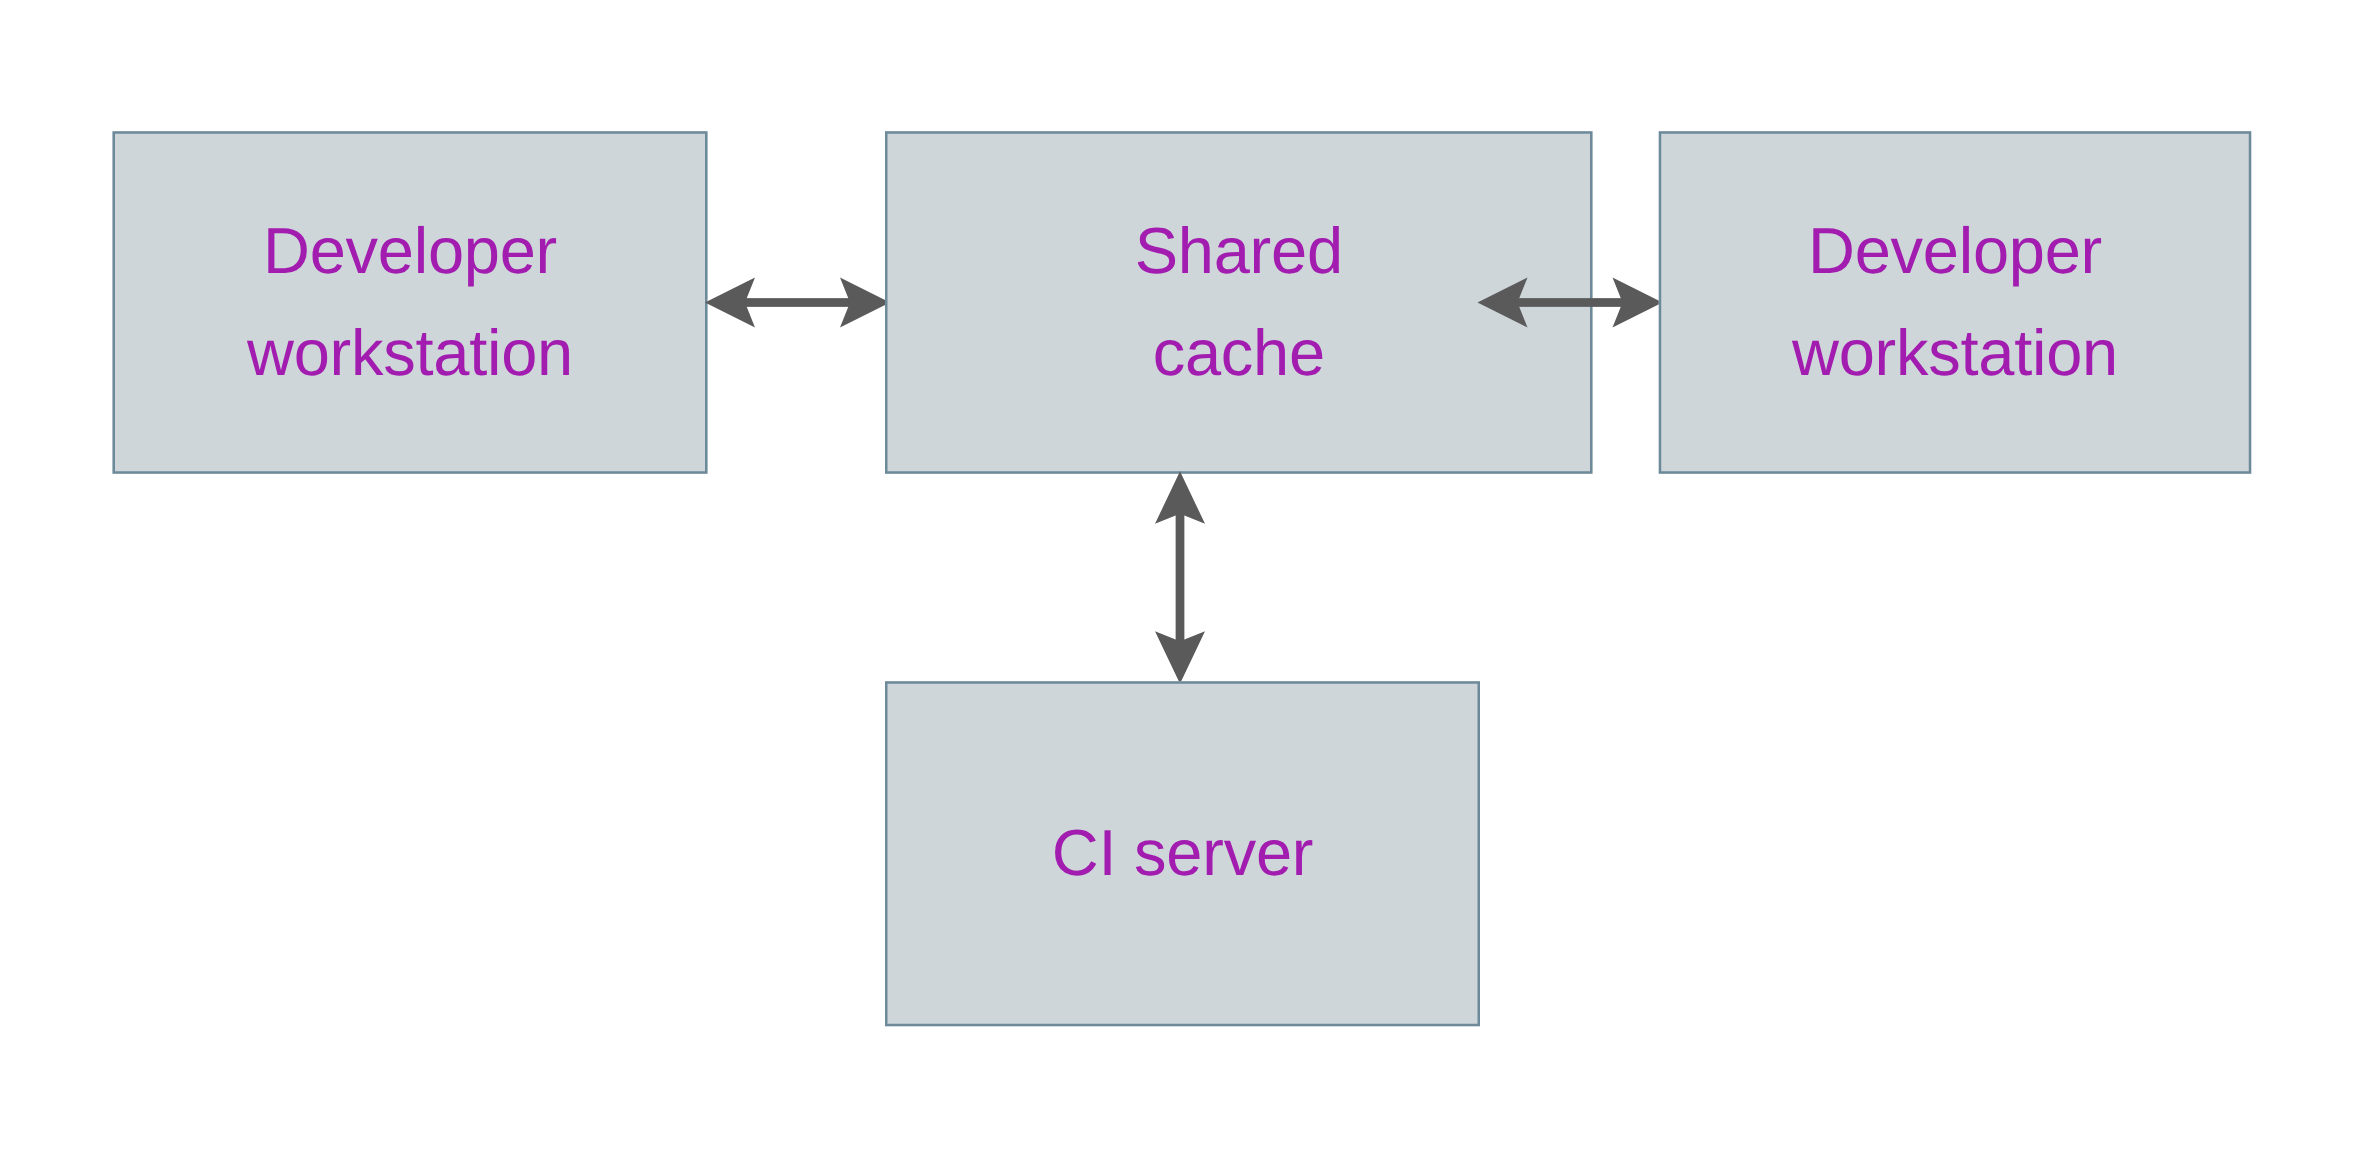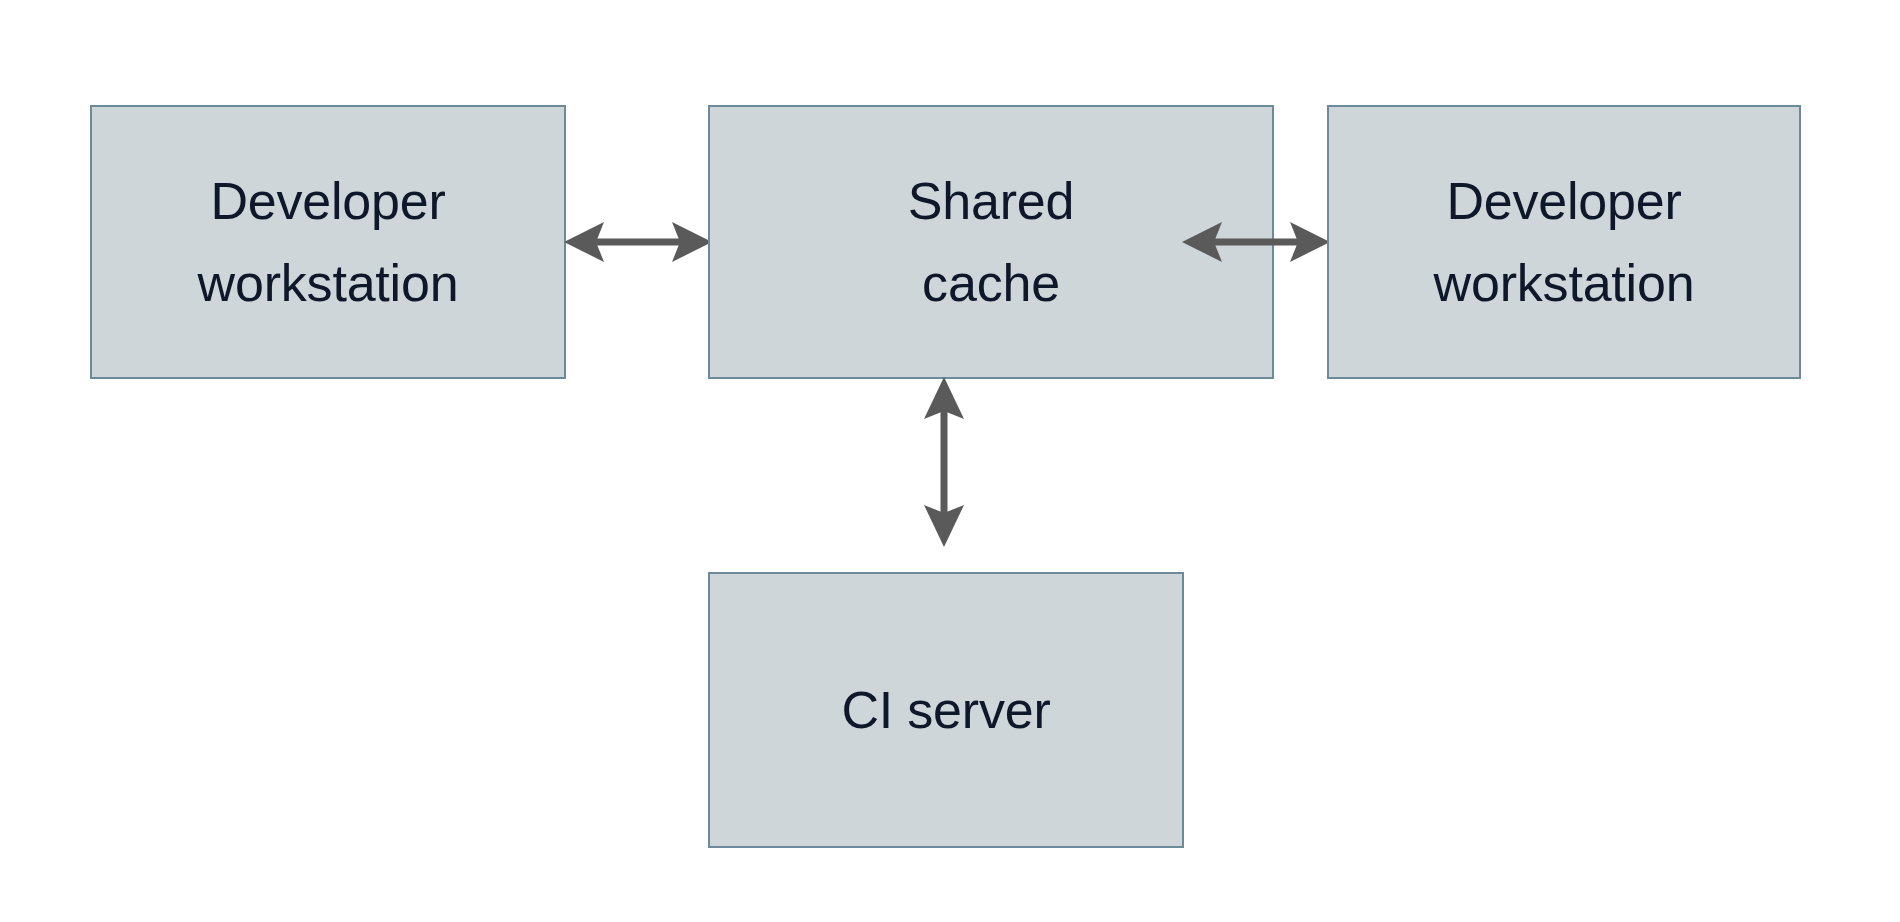--- a/index.html
+++ b/index.html
@@ -29,7 +29,7 @@
     text-align: center;
   }
   .node-label {
-    color: #0f172a;
+    color: #a21caf;
     font-family: "Liberation Sans", sans-serif;
     font-size: 52px;
     font-weight: 400;

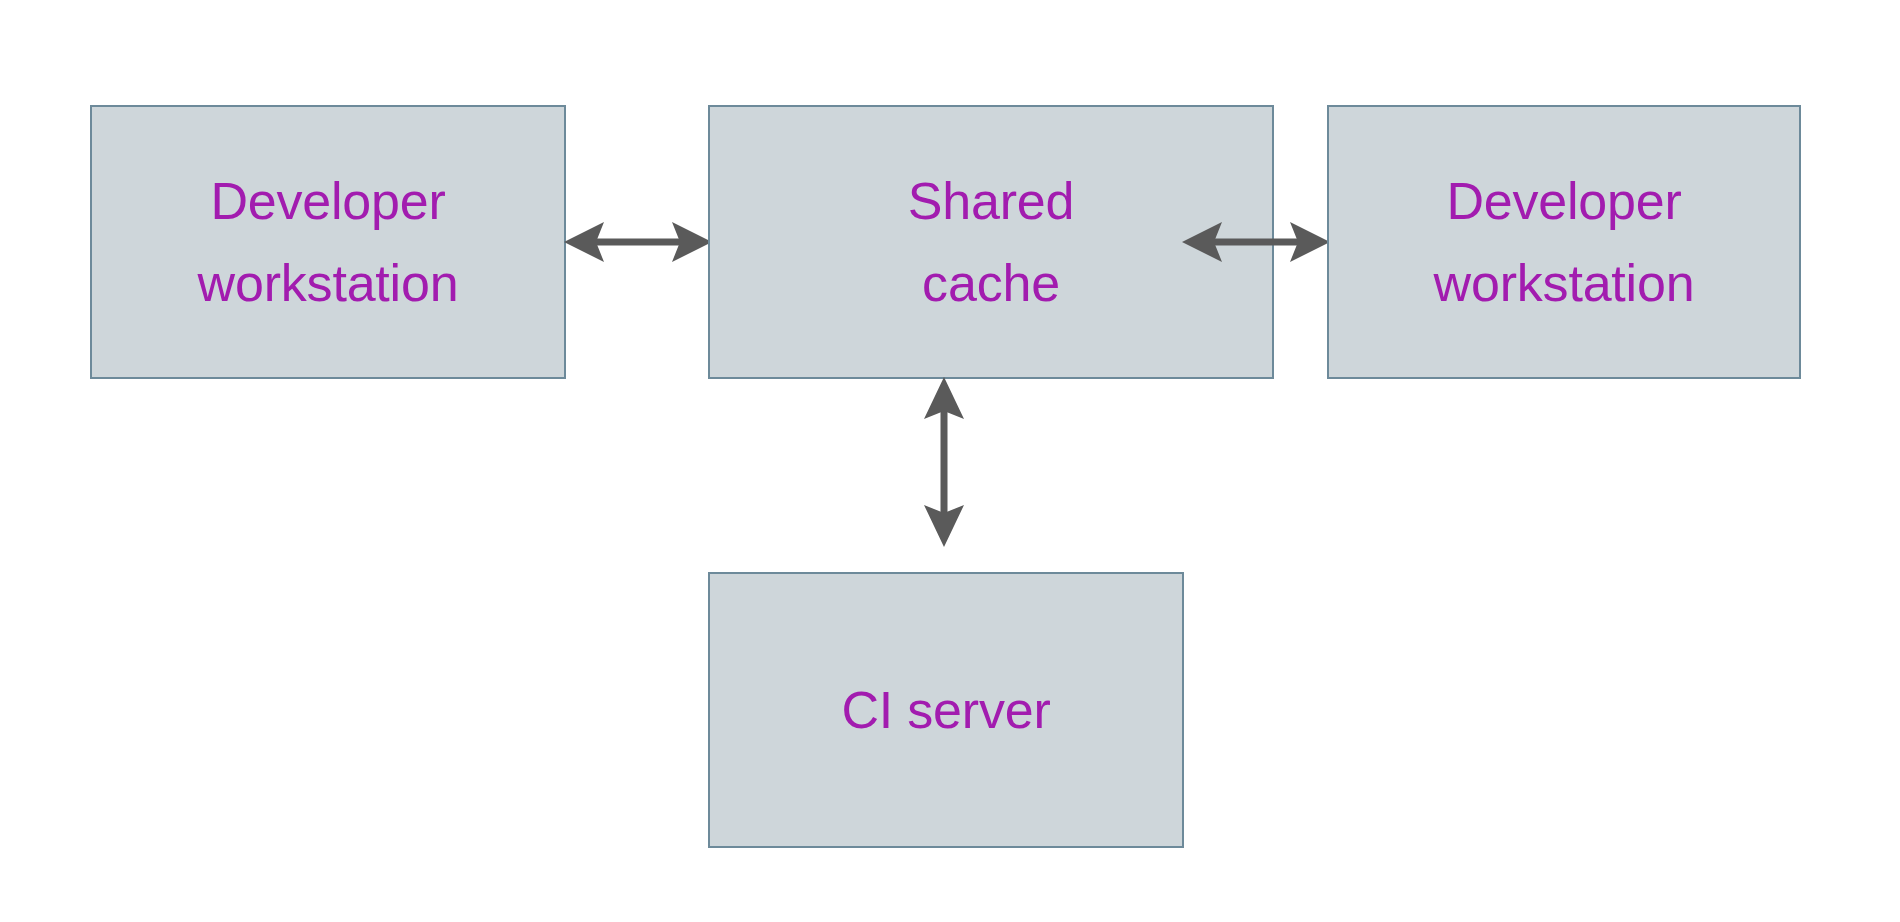--- a/index.html
+++ b/index.html
@@ -42,7 +42,7 @@
   #node-dev-left   { left: 90px;   top: 105px; width: 476px; height: 274px; }
   #node-shared     { left: 708px;  top: 105px; width: 566px; height: 274px; }
   #node-dev-right  { left: 1327px; top: 105px; width: 474px; height: 274px; }
-  #node-ci         { left: 708px;  top: 572px; width: 476px; height: 276px; }
+  #node-ci         { left: 708px;  top: 545px; width: 476px; height: 276px; }
 
   .connector {
     position: absolute;

